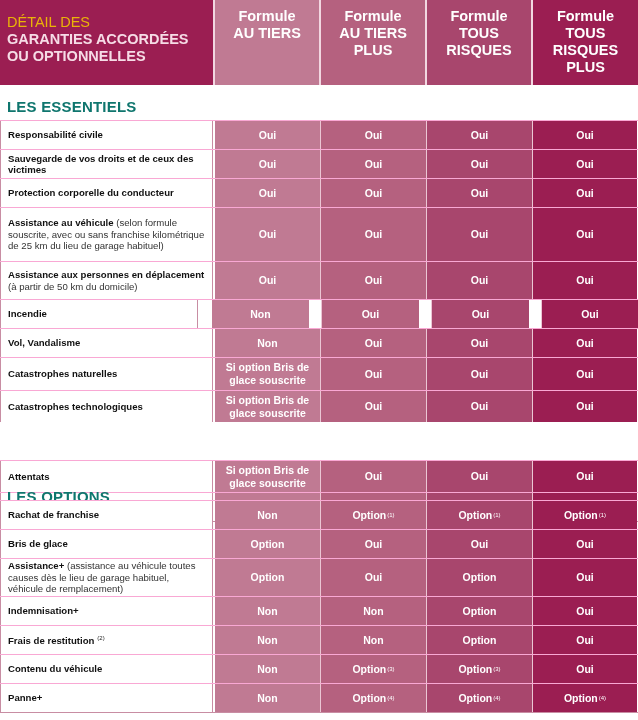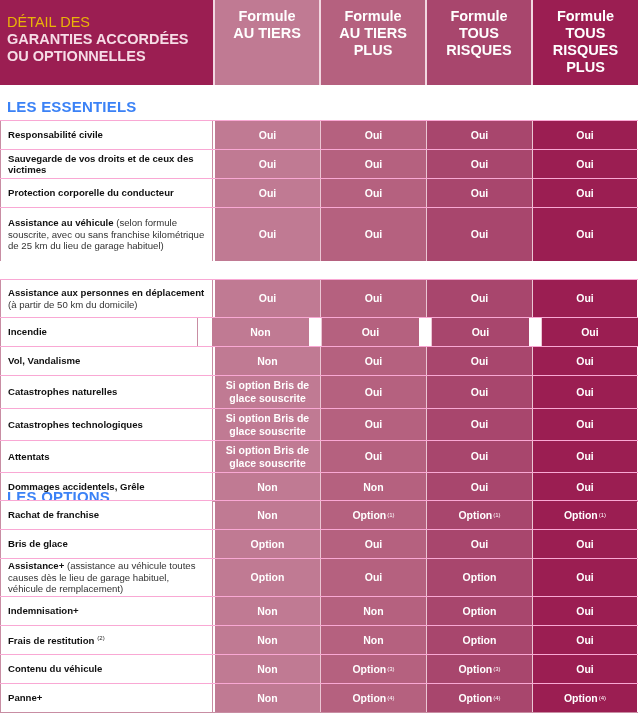--- a/index.html
+++ b/index.html
@@ -14,7 +14,7 @@
   .c2 { background:#B5617F; }
   .c3 { background:#A8466D; }
   .c4 { background:#9B1E52; }
-  .section-title { position:absolute; left:7px; color:#3b82f6; font-weight:bold; font-size:15px; letter-spacing:0.2px; }
+  .section-title { position:absolute; left:7px; color:#0f766e; font-weight:bold; font-size:15px; letter-spacing:0.2px; }
   .table { position:absolute; left:0; width:638px; }
   .row { display:flex; border-top:1px solid #f9a8d4; }
   .row:last-child { border-bottom:1px solid #C88DA3; }

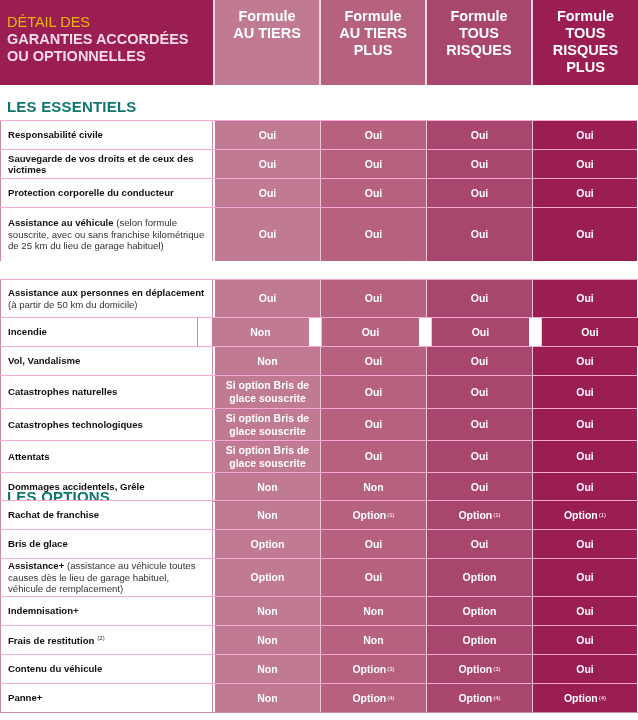--- a/index.html
+++ b/index.html
@@ -127,7 +127,7 @@
         <span>Oui</span>
       </div>
     </div>
-    <div class="row" style="height: 37px; margin-top: 18px;">
+    <div class="row" style="height: 37px;">
       <div class="lbl">
         <div><b>Assistance aux personnes en déplacement</b><span class="extra"> (à partir de 50 km du domicile)</span></div>
       </div>

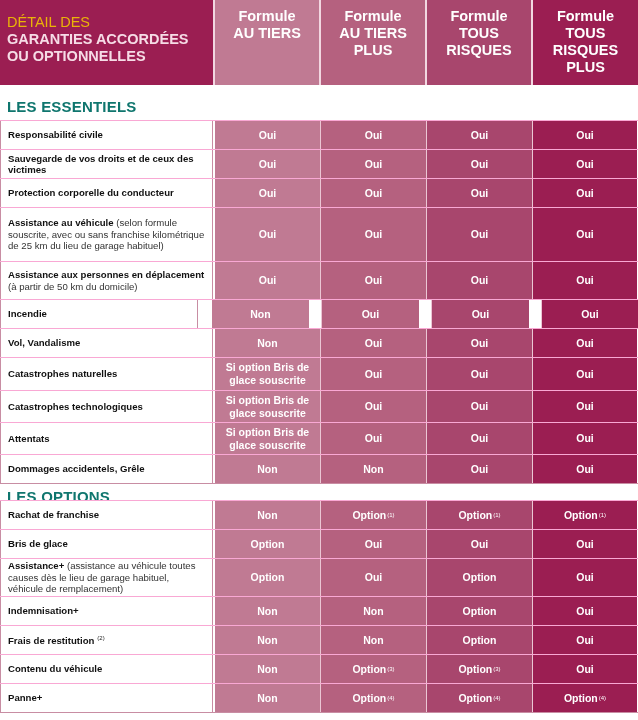--- a/index.html
+++ b/index.html
@@ -212,7 +212,7 @@
         <span>Oui</span>
       </div>
     </div>
-    <div class="row" style="height: 31px;">
+    <div class="row" style="height: 31px; margin-top: 38px;">
       <div class="lbl">
         <div><b>Attentats</b></div>
       </div>

